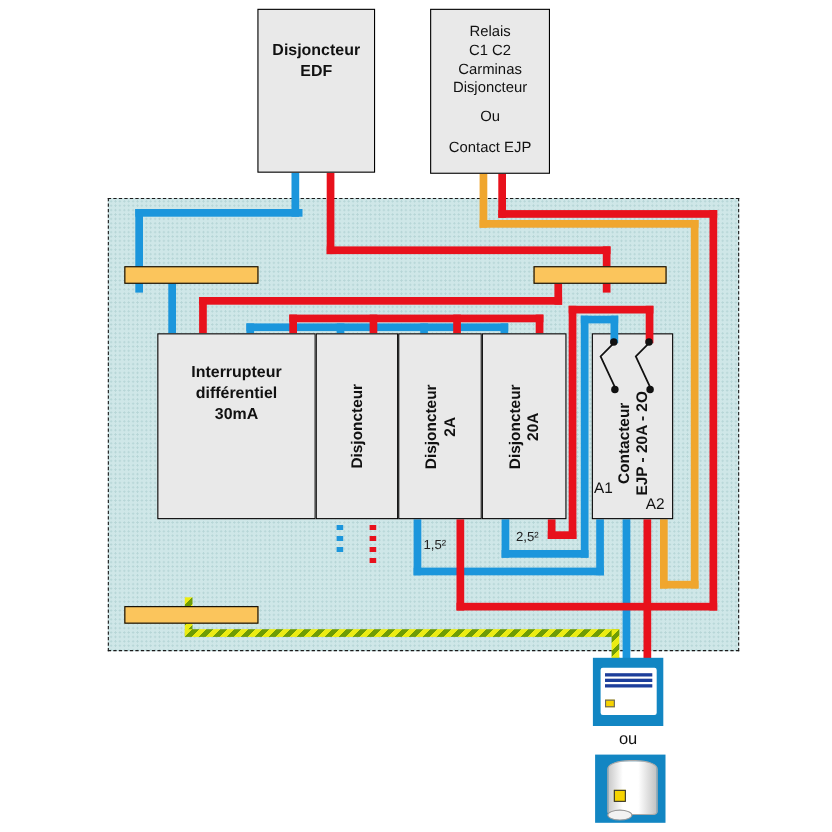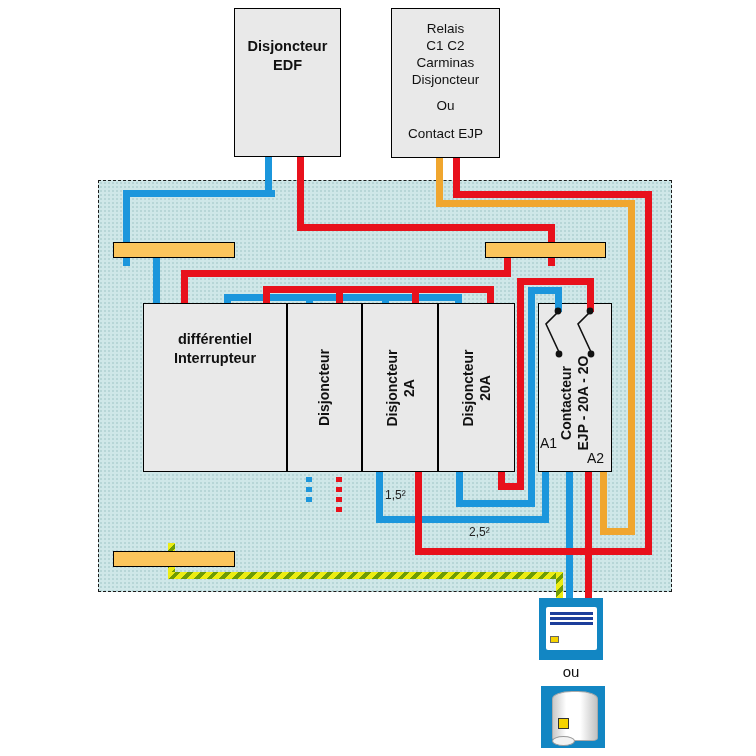--- a/index.html
+++ b/index.html
@@ -120,8 +120,8 @@
   <div class="mod" style="left:538px;top:303px;width:74px;height:169px;"></div>
 
   <div class="idlabel">
+    <div>Interrupteur</div>
     <div>différentiel</div>
-    <div>Interrupteur</div>
   </div>
 
   <div class="vwrap" style="left:287px;top:303px;width:75px;height:169px;">

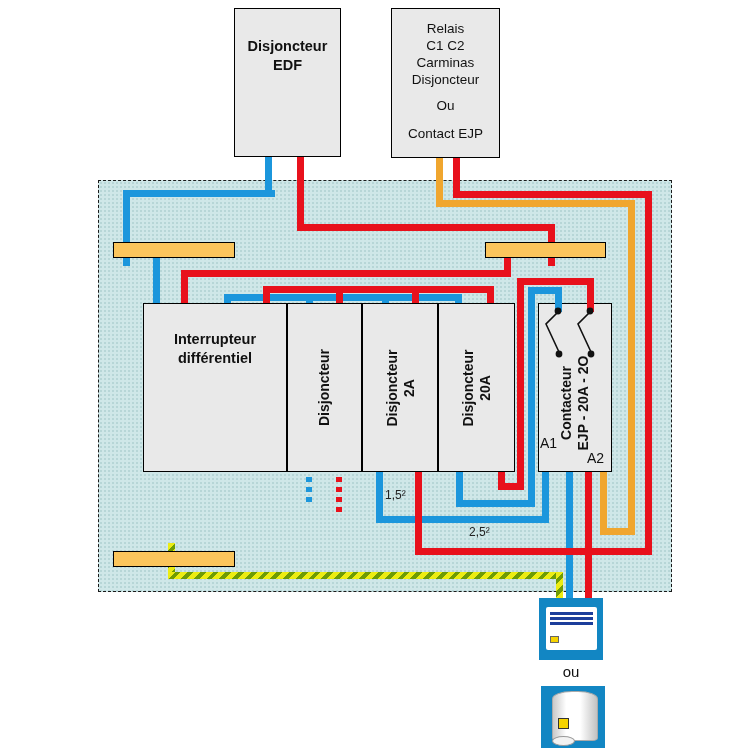--- a/index.html
+++ b/index.html
@@ -122,6 +122,7 @@
   <div class="idlabel">
     <div>Interrupteur</div>
     <div>différentiel</div>
+    <div>30mA</div>
   </div>
 
   <div class="vwrap" style="left:287px;top:303px;width:75px;height:169px;">

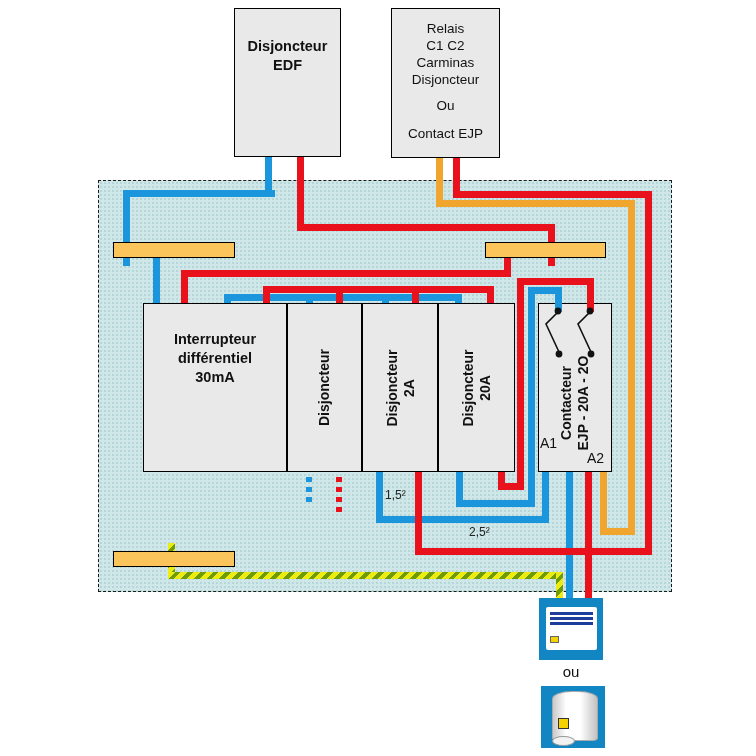--- a/index.html
+++ b/index.html
@@ -162,7 +162,7 @@
   <div class="term" style="left:587px;top:450px;">A2</div>
 
   <div class="small-label" style="left:385px;top:488px;">1,5²</div>
-  <div class="small-label" style="left:469px;top:481px;margin-top:44px;">2,5²</div>
+  <div class="small-label" style="left:469px;top:481px;">2,5²</div>
 
   <div class="dev" style="left:539px;top:598px;width:64px;height:62px;">
     <div class="conv-inner">

